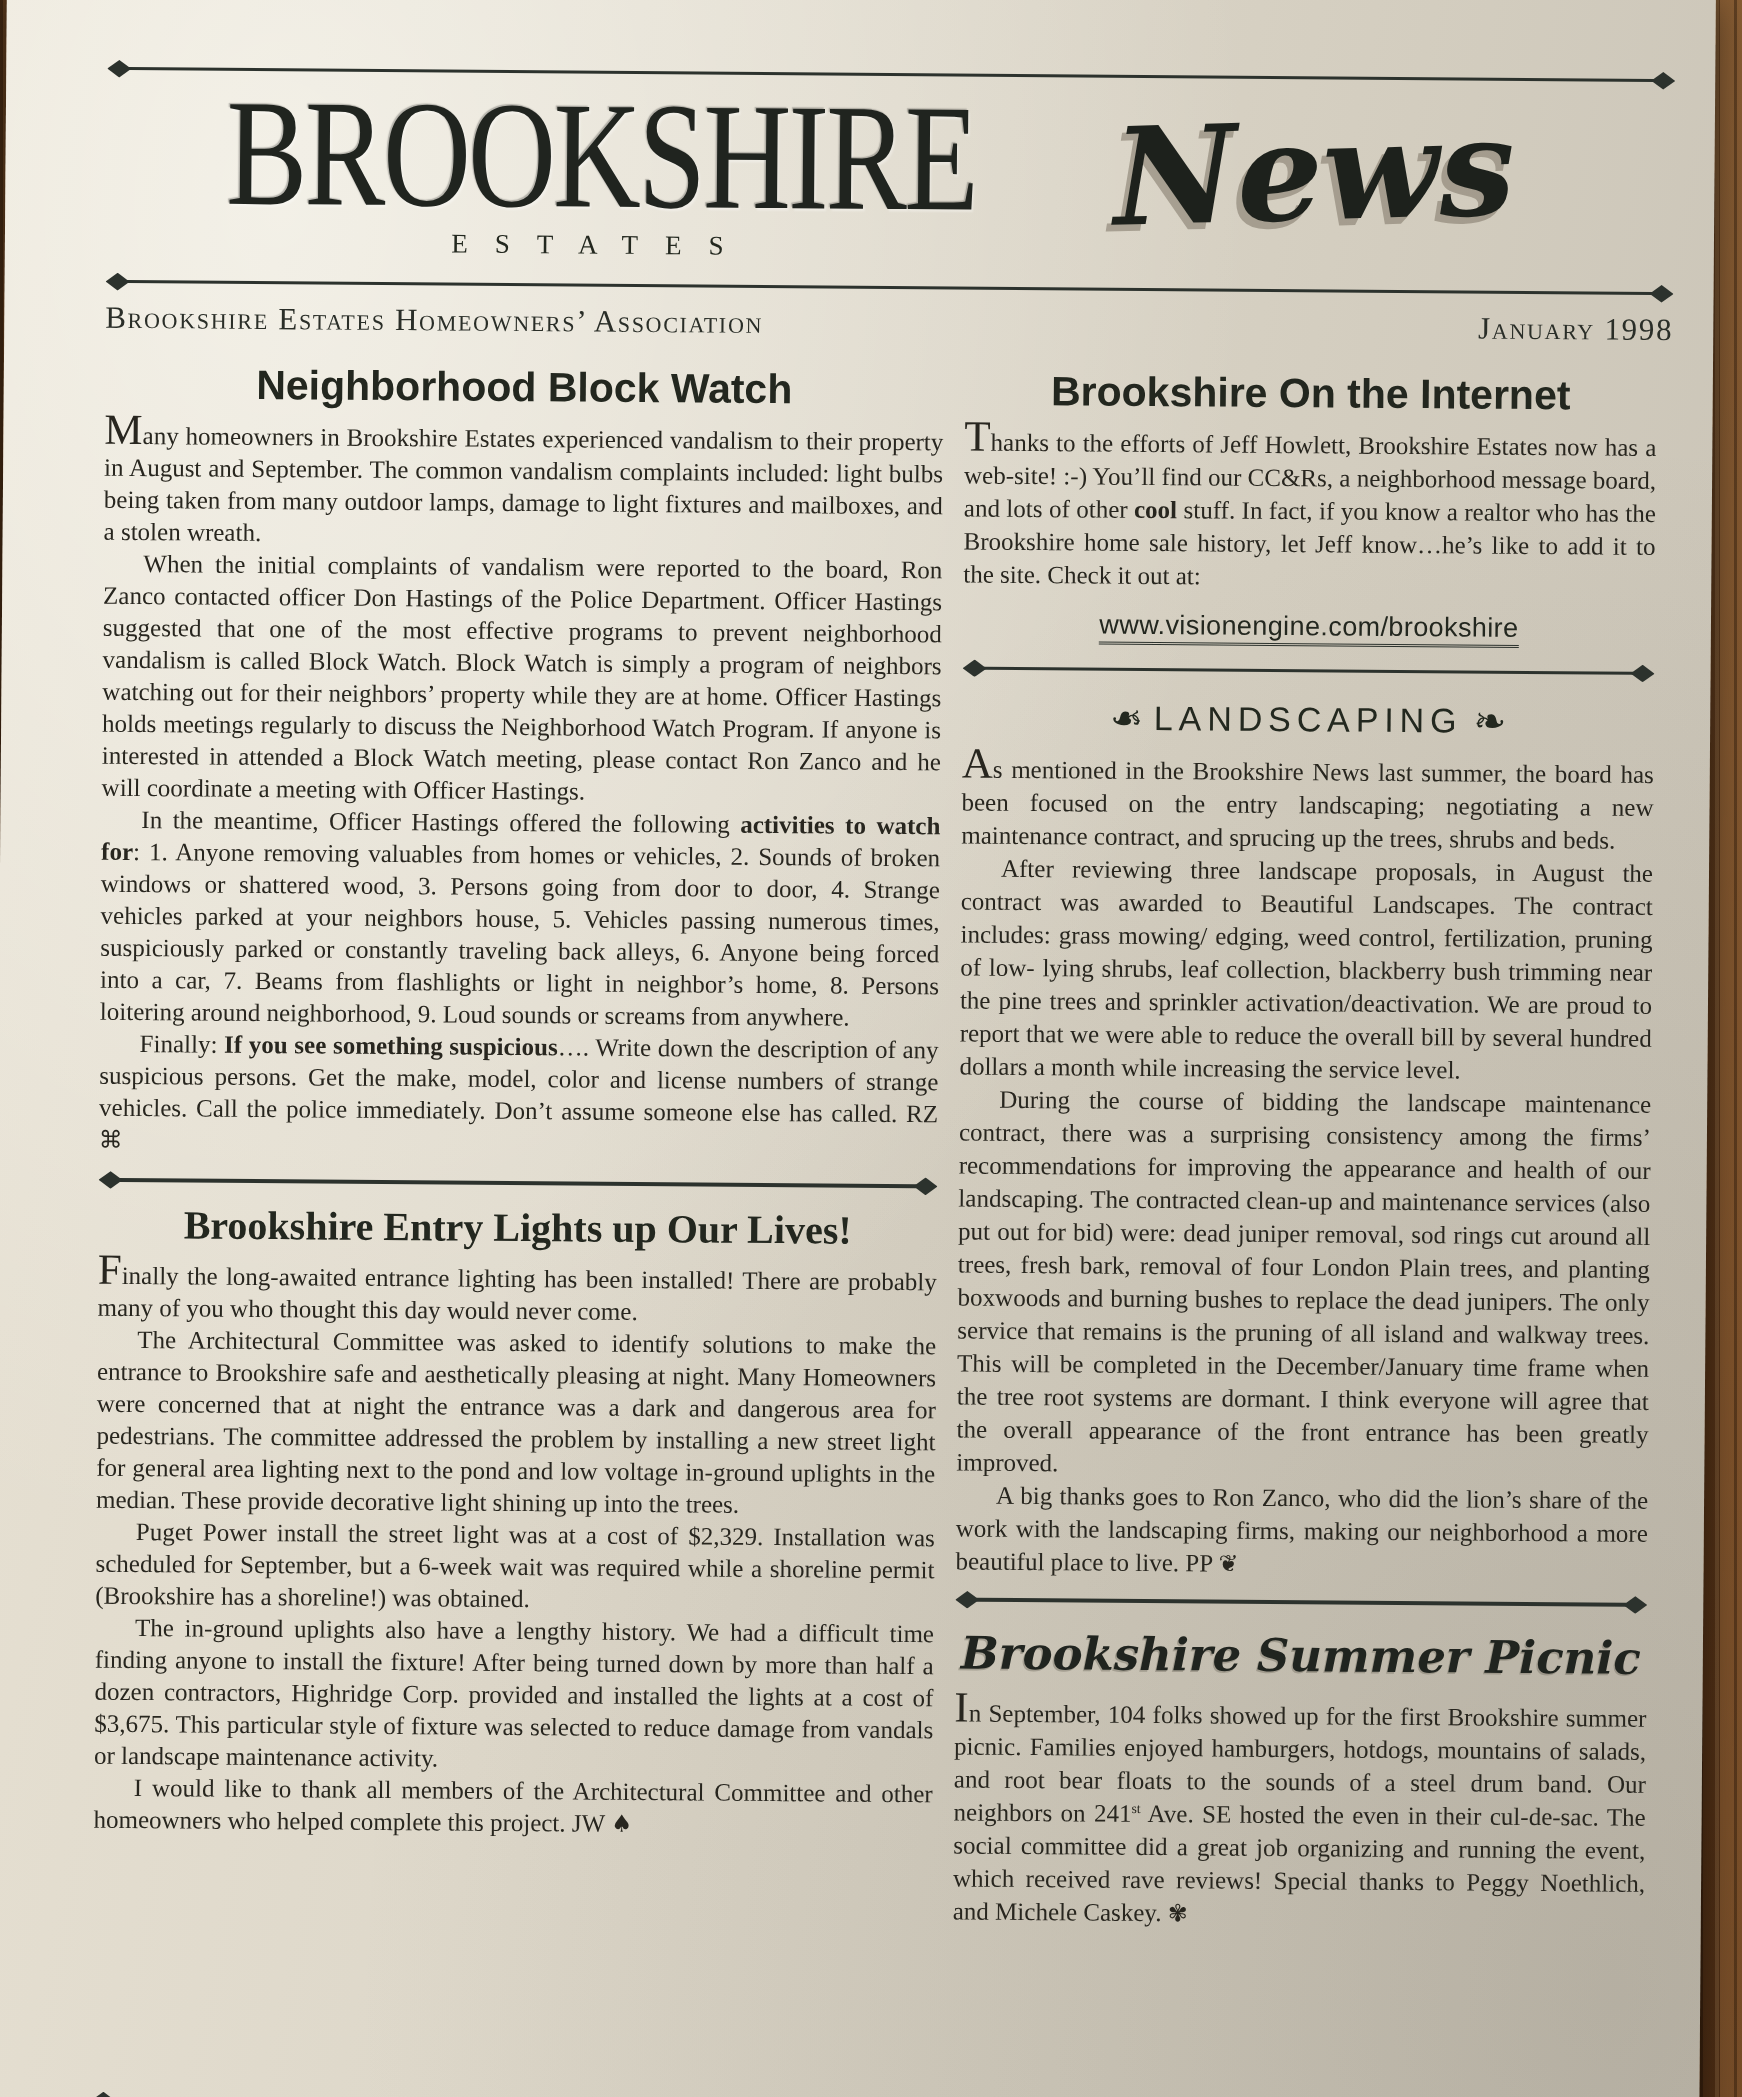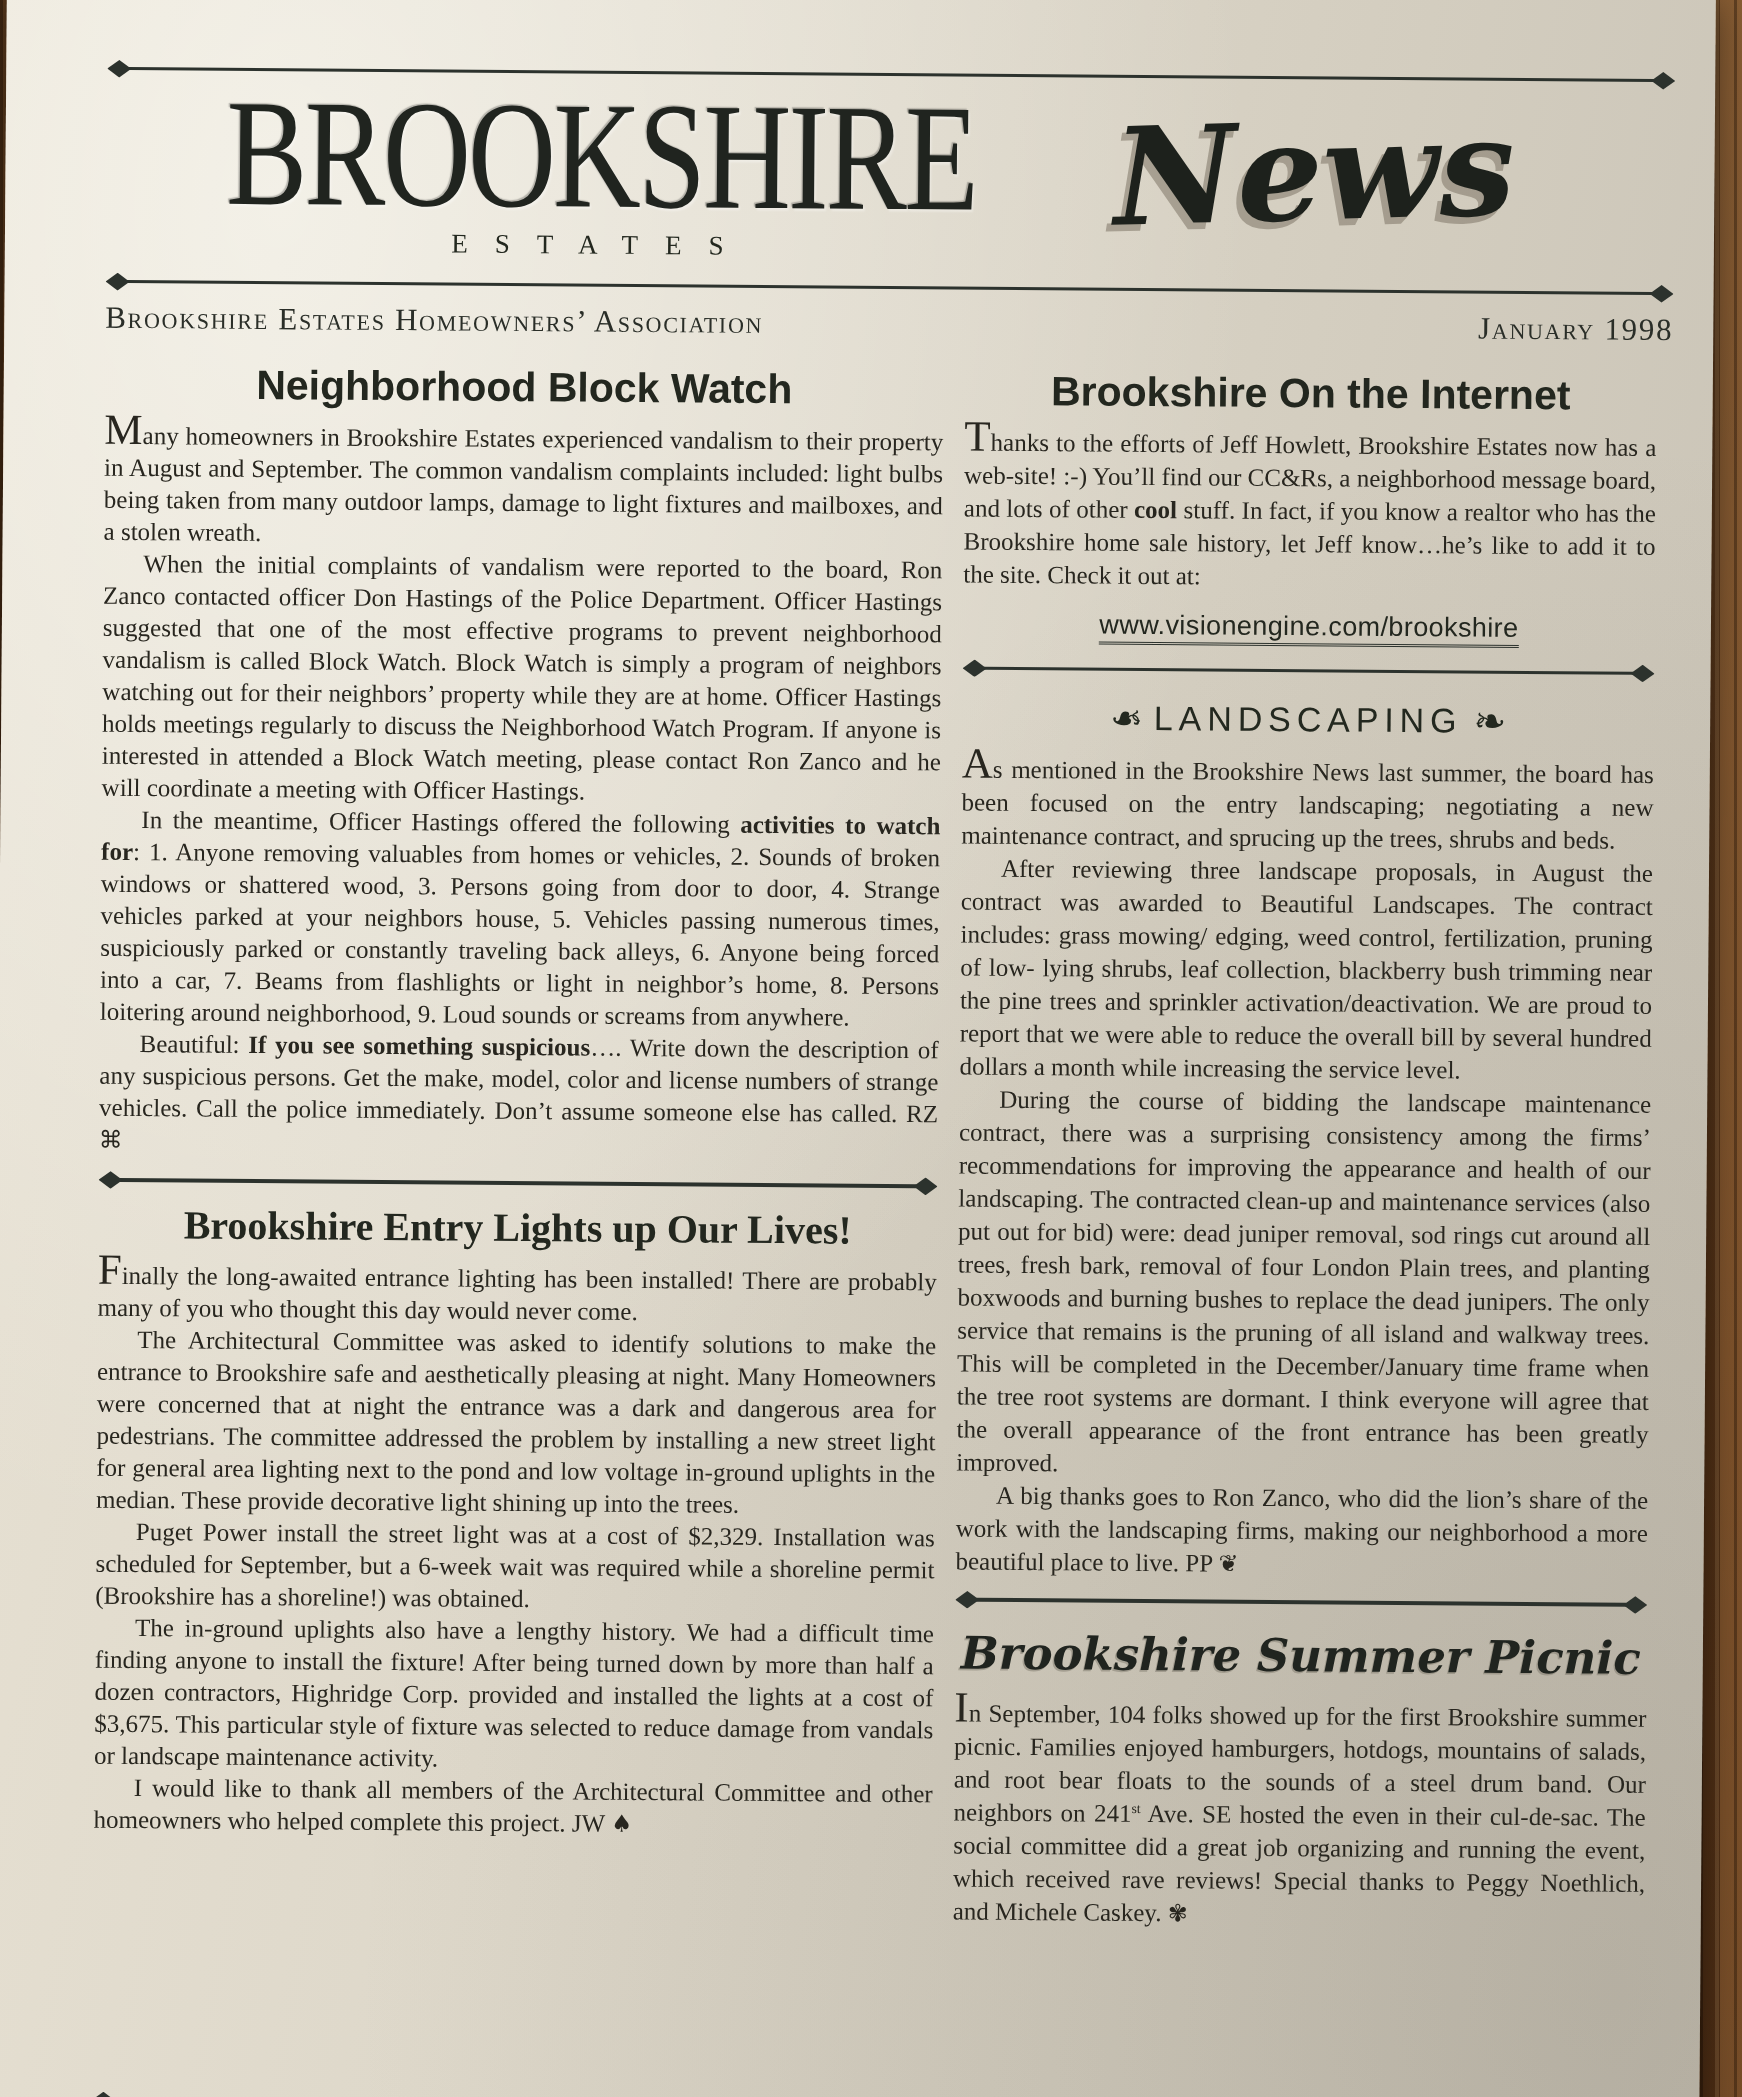--- a/index.html
+++ b/index.html
@@ -125,7 +125,7 @@
             <p class="para lede"><span class="seg-plain">Many homeowners in Brookshire Estates experienced vandalism to their property in August and September.  The common vandalism complaints included: light bulbs being taken from many outdoor lamps, damage to light fixtures and mailboxes, and a stolen wreath.</span></p>
             <p class="para ind"><span class="seg-plain">When the initial complaints of vandalism were reported to the board, Ron Zanco contacted officer Don Hastings of the Police Department.  Officer Hastings suggested that one of the most effective programs to prevent neighborhood vandalism is called Block Watch.  Block Watch is simply a program of neighbors watching out for their neighbors’ property while they are at home. Officer Hastings holds meetings regularly to discuss the Neighborhood Watch Program. If anyone is interested in attended a Block Watch meeting, please contact Ron Zanco and he will coordinate a meeting with Officer Hastings.</span></p>
             <p class="para ind"><span class="seg-plain">In the meantime, Officer Hastings offered the following </span><span class="seg-bold">activities to watch for</span><span class="seg-plain">: 1. Anyone removing valuables from homes or vehicles, 2. Sounds of broken windows or shattered wood, 3. Persons going from door to door, 4. Strange vehicles parked at your neighbors house, 5. Vehicles passing numerous times, suspiciously parked or constantly traveling back alleys, 6. Anyone being forced into a car, 7. Beams from flashlights or light in neighbor’s home, 8. Persons loitering around neighborhood, 9. Loud sounds or screams from anywhere.</span></p>
-            <p class="para ind"><span class="seg-plain">Beautiful: </span><span class="seg-bold">If you see something suspicious</span><span class="seg-plain">…. Write down the description of any suspicious persons. Get the make, model, color and license numbers of strange vehicles. Call the police immediately. Don’t assume someone else has called.  RZ </span><span class="seg-dingbat">⌘</span></p>
+            <p class="para ind"><span class="seg-plain">Finally: </span><span class="seg-bold">If you see something suspicious</span><span class="seg-plain">…. Write down the description of any suspicious persons. Get the make, model, color and license numbers of strange vehicles. Call the police immediately. Don’t assume someone else has called.  RZ </span><span class="seg-dingbat">⌘</span></p>
           </div>
 
         <div class="rule divider">

